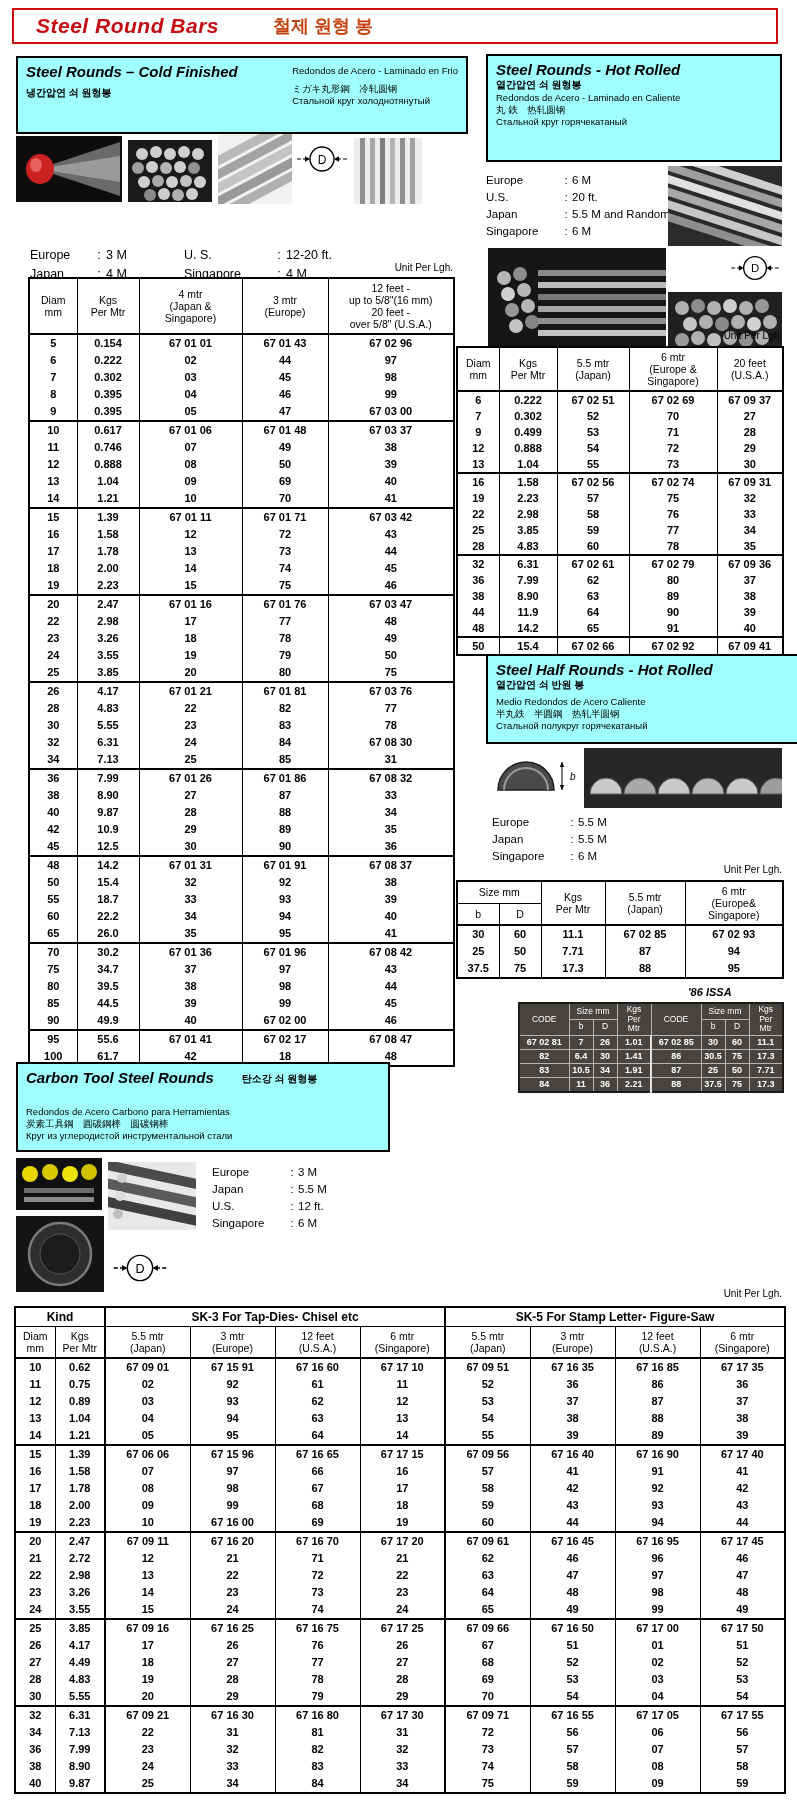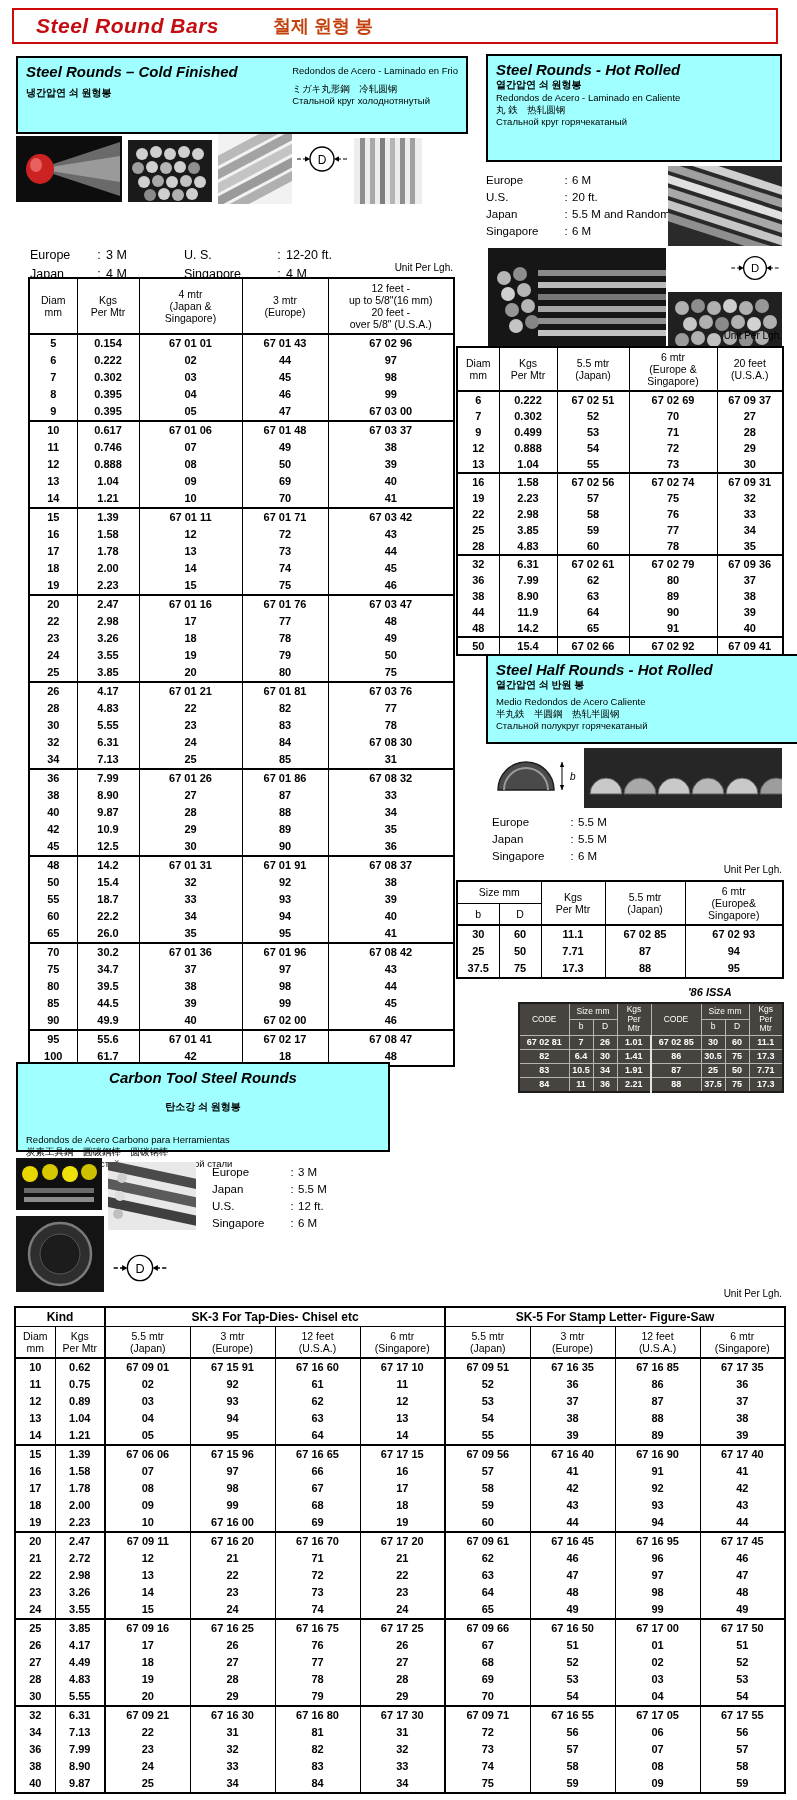--- a/index.html
+++ b/index.html
@@ -21,7 +21,7 @@
   .hot-box{left:486px;top:54px;width:296px;height:108px;}
   .half-box{left:486px;top:654px;width:325px;height:90px;}
   .carbon-box{left:16px;top:1062px;width:374px;height:90px;}
-  .carbon-box .row1{display:flex;gap:14px;align-items:center;flex-direction:column;}
+  .carbon-box .row1{display:flex;gap:28px;align-items:flex-end;}
 
   
   .ph{position:absolute;}

